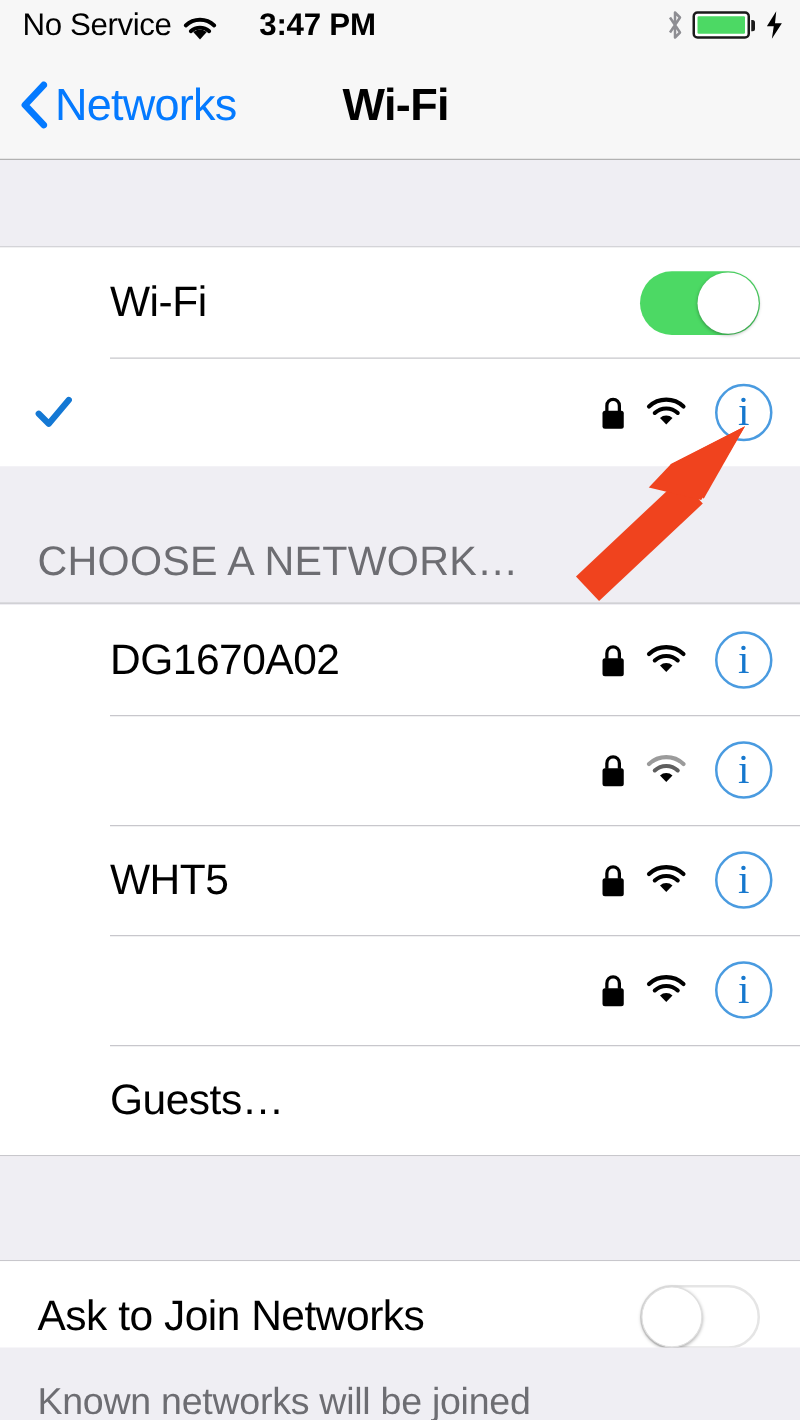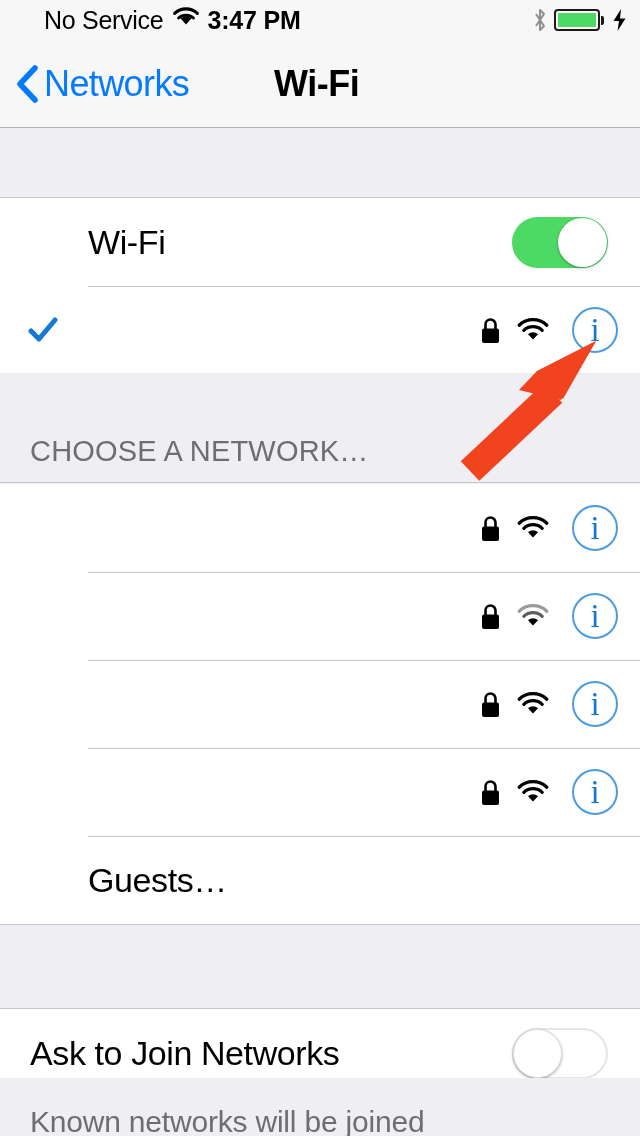--- a/index.html
+++ b/index.html
@@ -17,7 +17,7 @@
     background: #F7F7F7;
     display: flex; align-items: center;
   }
-  .sb-left { position: absolute; left: 18px; display: flex; align-items: flex-start; gap: 9px; margin-left: 26px; }
+  .sb-left { position: absolute; left: 18px; display: flex; align-items: flex-end; gap: 9px; }
   .sb-carrier { font-size: 25px; color: #000; letter-spacing: -0.3px; }
   .sb-center {
     position: absolute; left: 0; width: 508px; text-align: center;

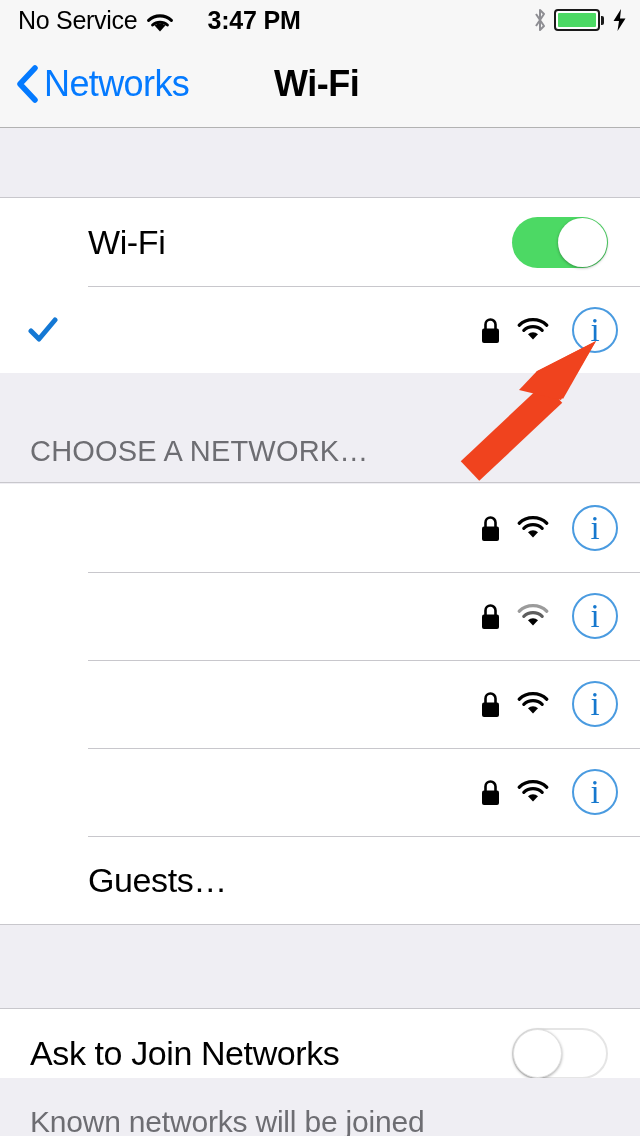--- a/index.html
+++ b/index.html
@@ -91,7 +91,7 @@
     border-bottom: 1px solid #C8C7CC;
   }
   .sect-header span {
-    font-size: 29px; color: #6D6D72; letter-spacing: 0.2px;
+    font-size: 33px; color: #6D6D72; letter-spacing: 0.2px;
   }
 
   

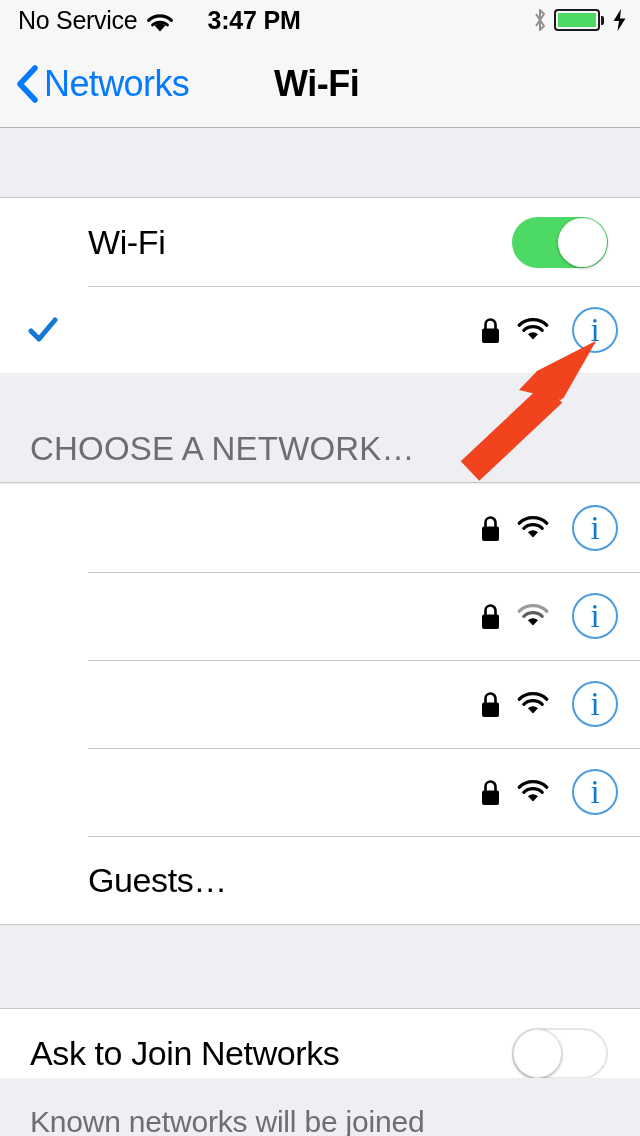--- a/index.html
+++ b/index.html
@@ -202,6 +202,7 @@
   <div class="sect" style="position:absolute;top:484px;left:0;width:640px;border-top:none;">
 
     <div class="row">
+      <span class="row-label indent">DG1670A02</span>
       <svg class="lock" viewBox="0 0 21 27">
         <path d="M5.5 12 V7.5 a5 5 0 0 1 10 0 V12" stroke="#000" stroke-width="2.6" fill="none"></path>
         <rect x="2" y="11.5" width="17" height="14.5" rx="2" fill="#000"></rect>

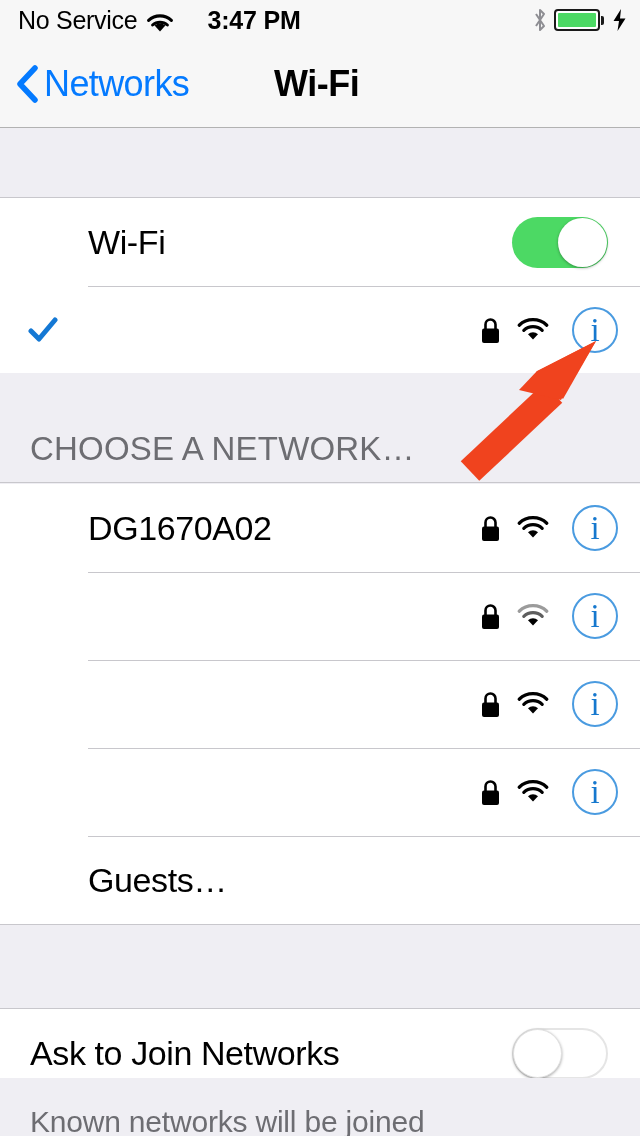--- a/index.html
+++ b/index.html
@@ -233,6 +233,7 @@
     </div>
 
     <div class="row">
+      <span class="row-label indent">WHT5</span>
       <svg class="lock" viewBox="0 0 21 27">
         <path d="M5.5 12 V7.5 a5 5 0 0 1 10 0 V12" stroke="#000" stroke-width="2.6" fill="none"></path>
         <rect x="2" y="11.5" width="17" height="14.5" rx="2" fill="#000"></rect>

